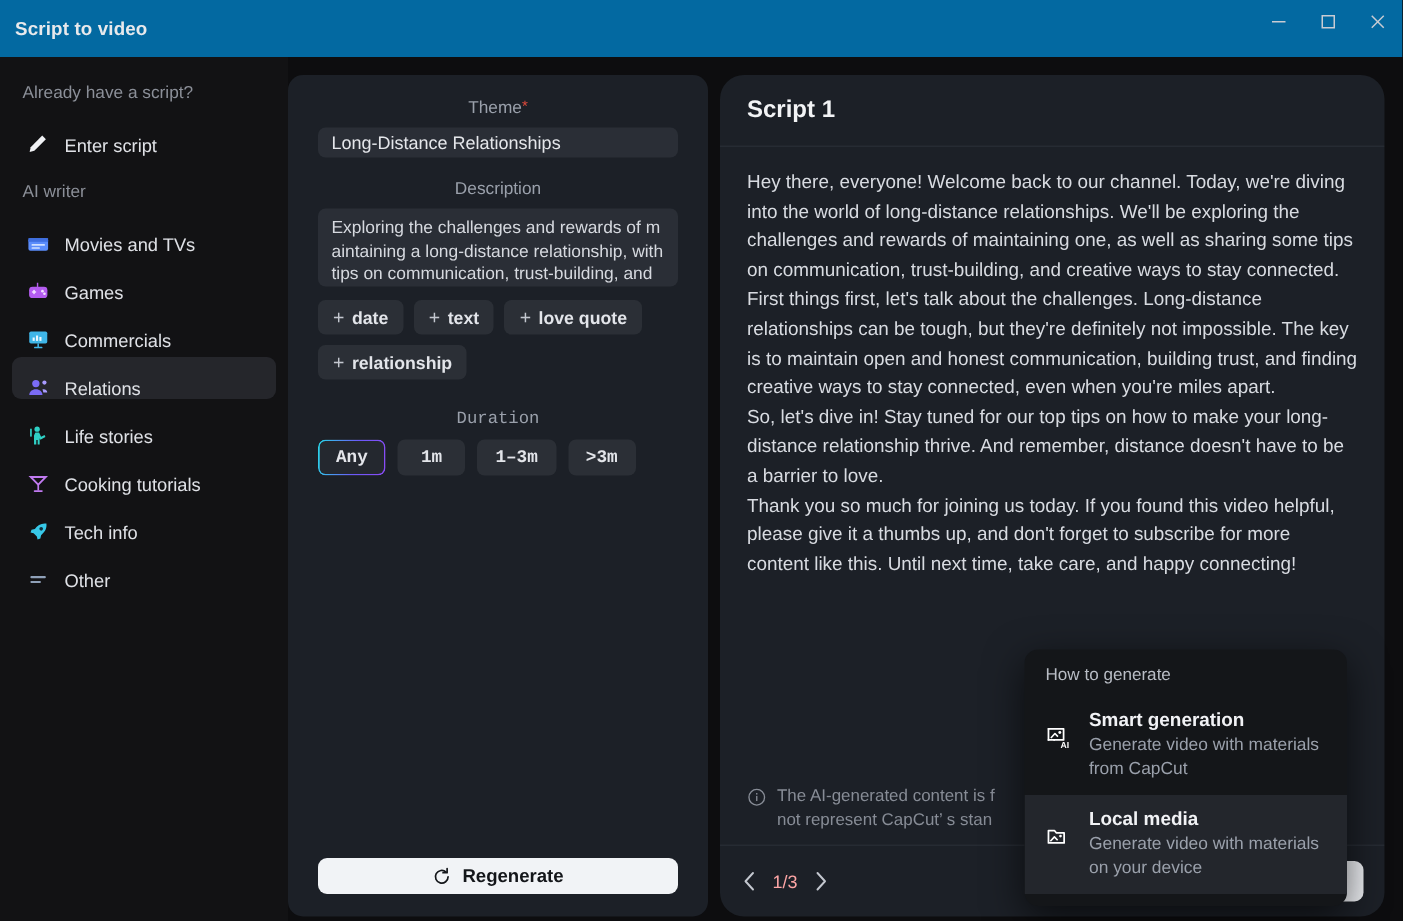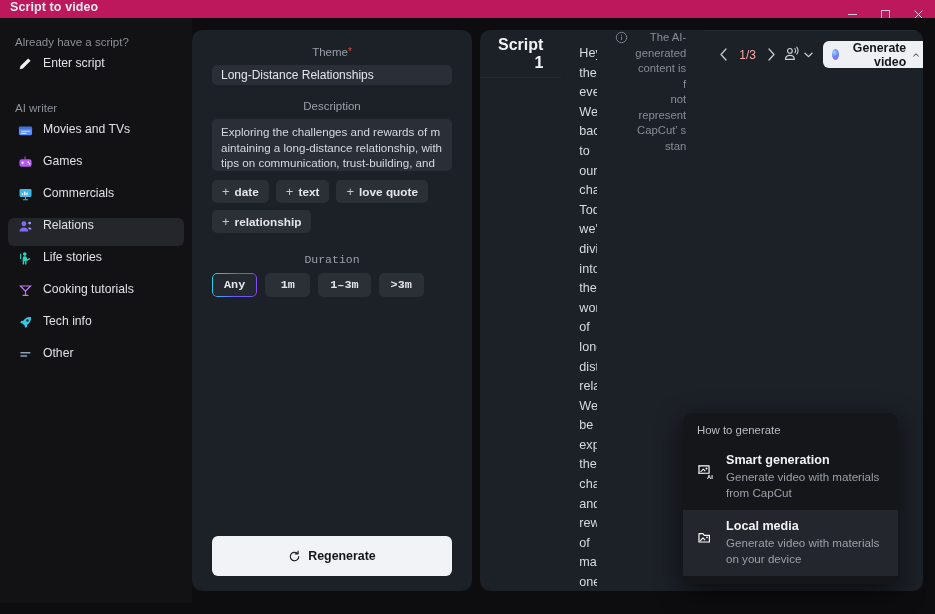--- a/index.html
+++ b/index.html
@@ -12,9 +12,9 @@
 
   
   .titlebar {
-    height: 18px;
-    background: #be185d;
-    display: flex; align-items: flex-start;
+    height: 38px;
+    background: #0369a1;
+    display: flex; align-items: center;
     position: relative;
   }
   .titlebar-title {

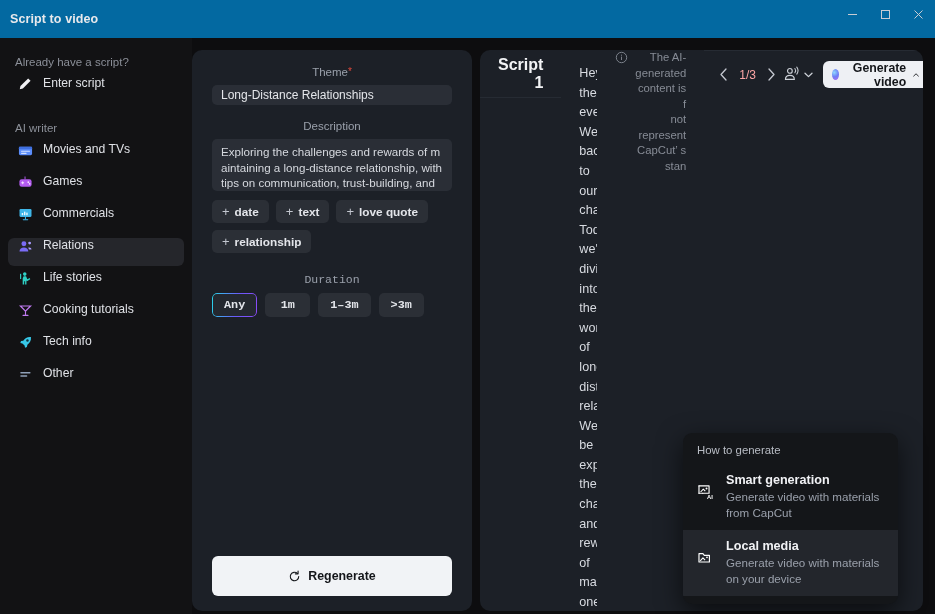--- a/index.html
+++ b/index.html
@@ -134,11 +134,10 @@
     flex: 1;
     margin: 12px 12px 12px 8px;
     background: #1c2027;
-    border-radius: 10px;
-    display: flex; flex-direction: row;
+    border-radius: 16px;
+    display: flex; flex-direction: column;
     position: relative;
     overflow: hidden;
-    text-align: right;
   }
   .right-head {
     height: 48px; flex: 0 0 48px;

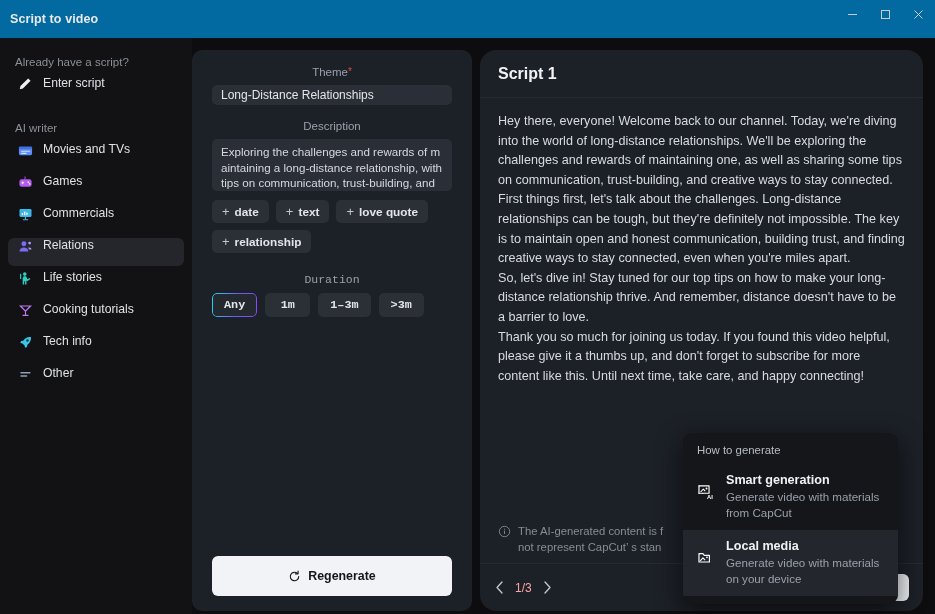--- a/index.html
+++ b/index.html
@@ -47,7 +47,7 @@
     padding: 4px 7px 8px 7px;
   }
   .side-item {
-    display: flex; align-items: flex-start; gap: 10px;
+    display: flex; align-items: flex-end; gap: 10px;
     height: 28px; padding: 0 9px;
     border-radius: 6px;
     margin-bottom: 4px;

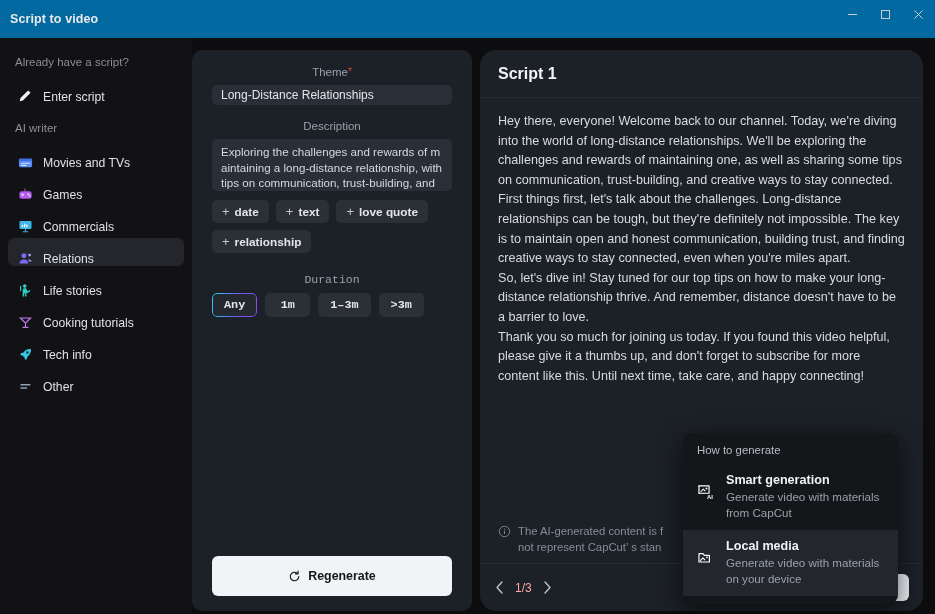--- a/index.html
+++ b/index.html
@@ -121,7 +121,7 @@
 
   .regen-wrap { position: absolute; left: 20px; right: 20px; bottom: 15px; }
   .regen-btn {
-    height: 40px; width: 100%;
+    height: 24px; width: 100%;
     background: #f1f3f6; border-radius: 6px; border: none;
     display: flex; align-items: center; justify-content: center; gap: 7px;
     font-size: 12.4px; font-weight: bold; color: #14161a;

